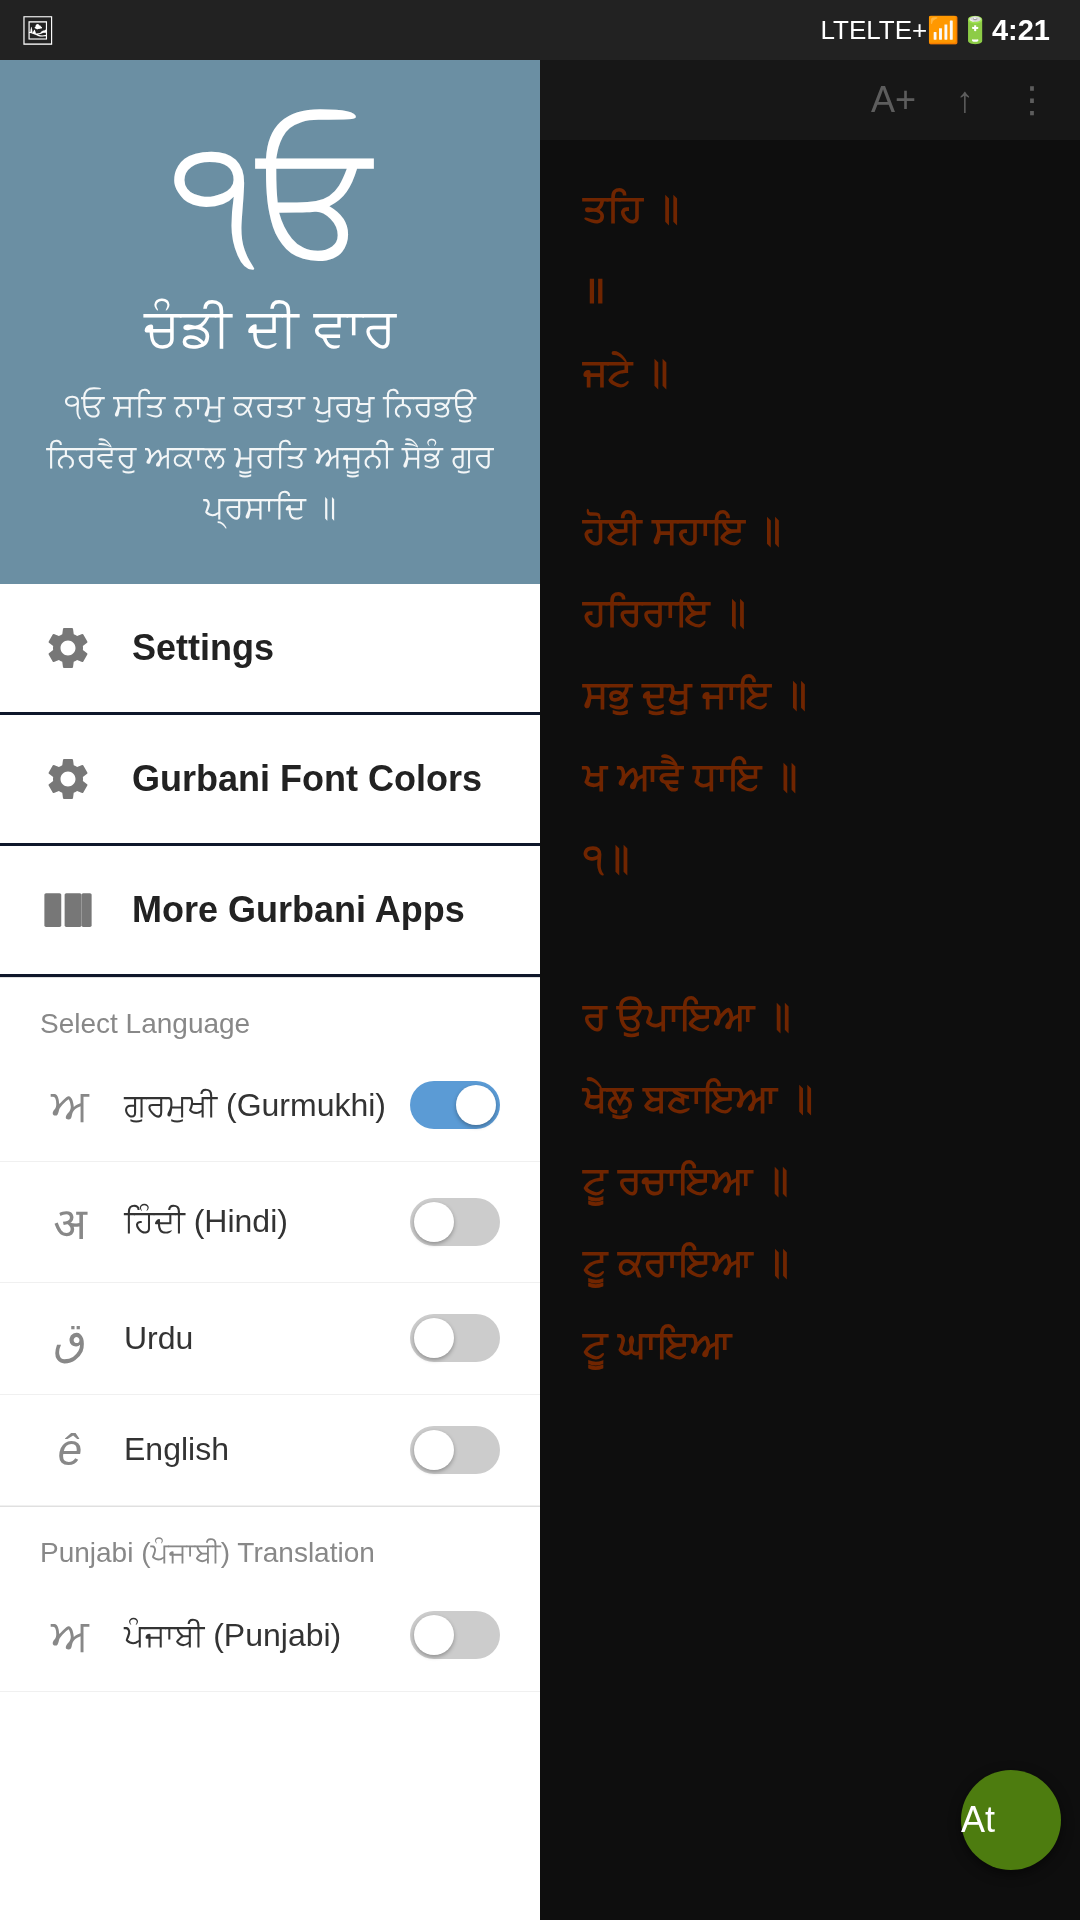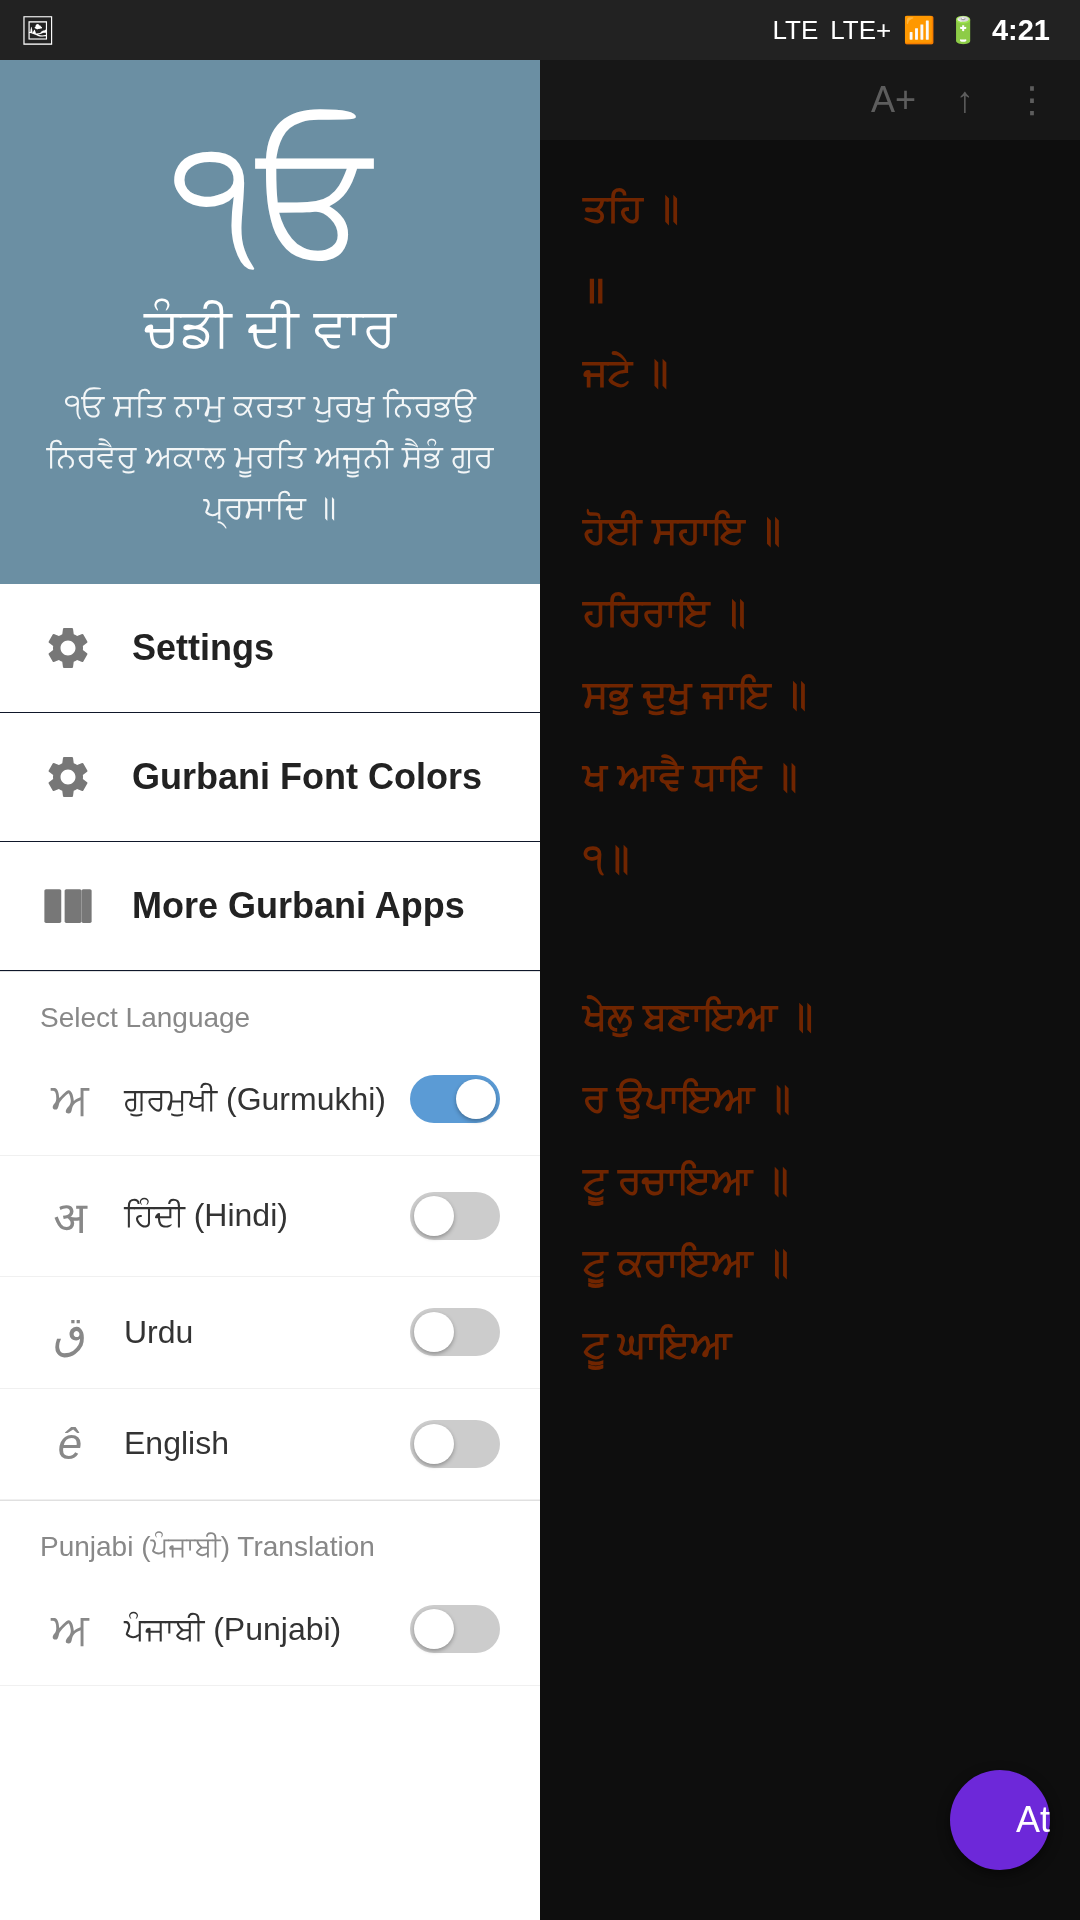--- a/index.html
+++ b/index.html
@@ -38,7 +38,6 @@
     .status-bar-right {
       display: flex;
       align-items: center;
-      gap: 12px;
     }
 
     .status-text {

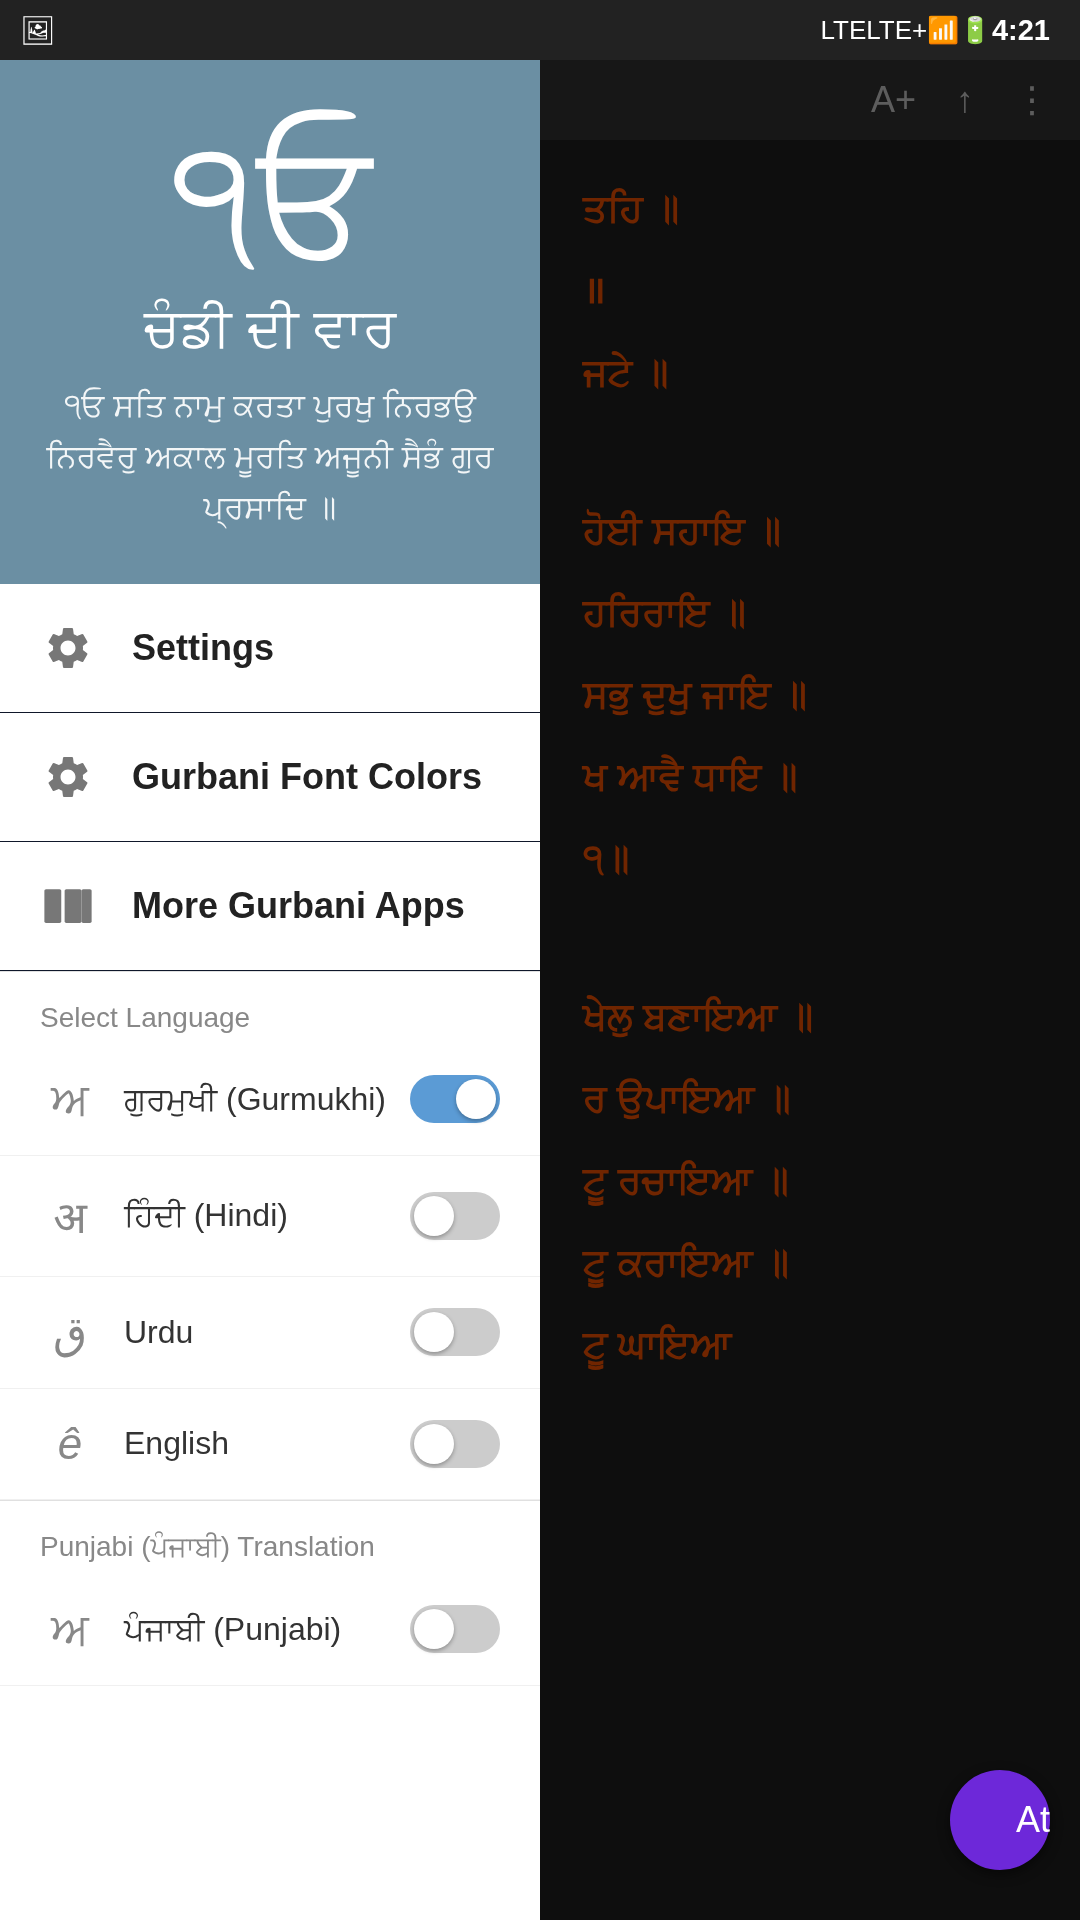--- a/index.html
+++ b/index.html
@@ -106,7 +106,7 @@
       display: flex;
       align-items: center;
       padding: 36px 40px;
-      border-bottom: 1px solid #0f172a;
+      border-bottom: 3px solid #0f172a;
       cursor: pointer;
     }
 

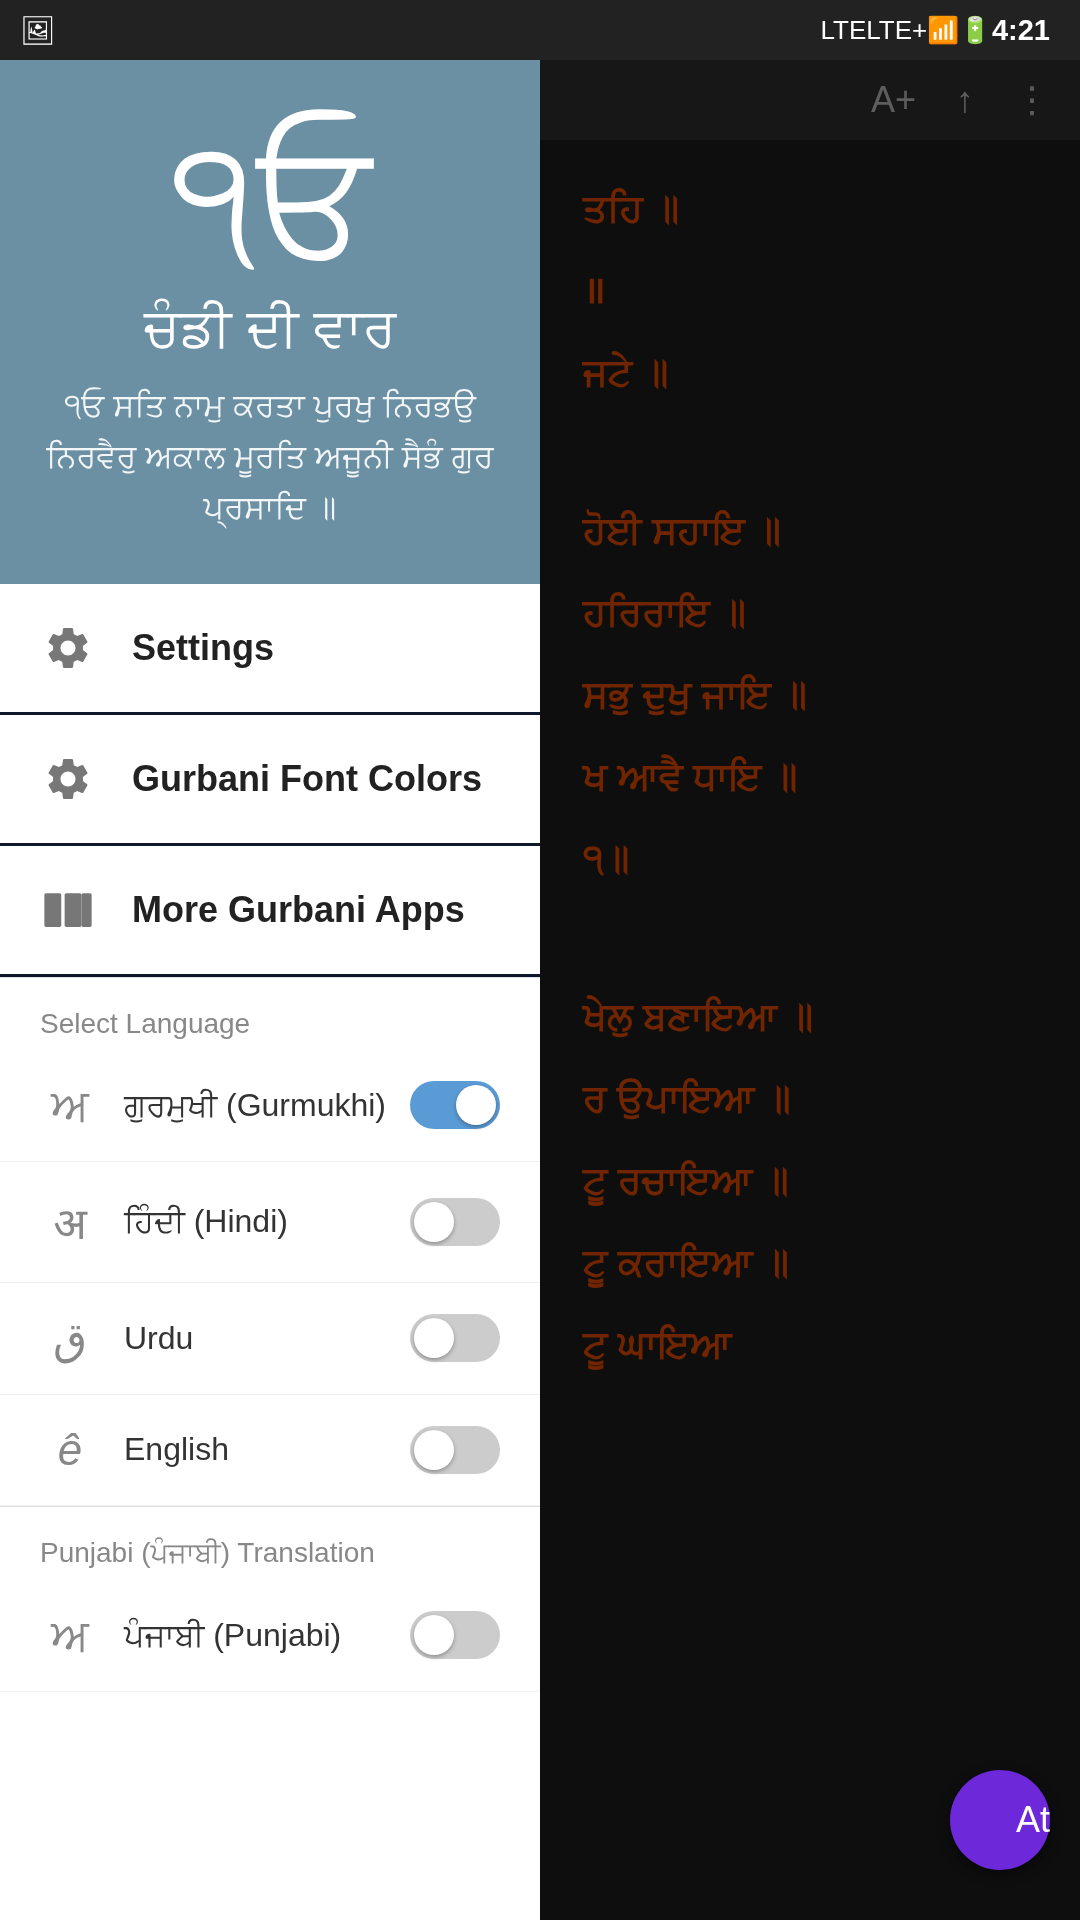--- a/index.html
+++ b/index.html
@@ -408,8 +408,8 @@
         <span class="content-line">ਖ ਆਵੈ ਧਾਇ ॥</span>
         <span class="content-line">੧॥</span>
         <br>
+        <span class="content-line">ਰ ਉਪਾਇਆ ॥</span>
         <span class="content-line">ਖੇਲੁ ਬਣਾਇਆ ॥</span>
-        <span class="content-line">ਰ ਉਪਾਇਆ ॥</span>
         <span class="content-line">ਟੂ ਰਚਾਇਆ ॥</span>
         <span class="content-line">ਟੂ ਕਰਾਇਆ ॥</span>
         <span class="content-line">ਟੂ ਘਾਇਆ</span>

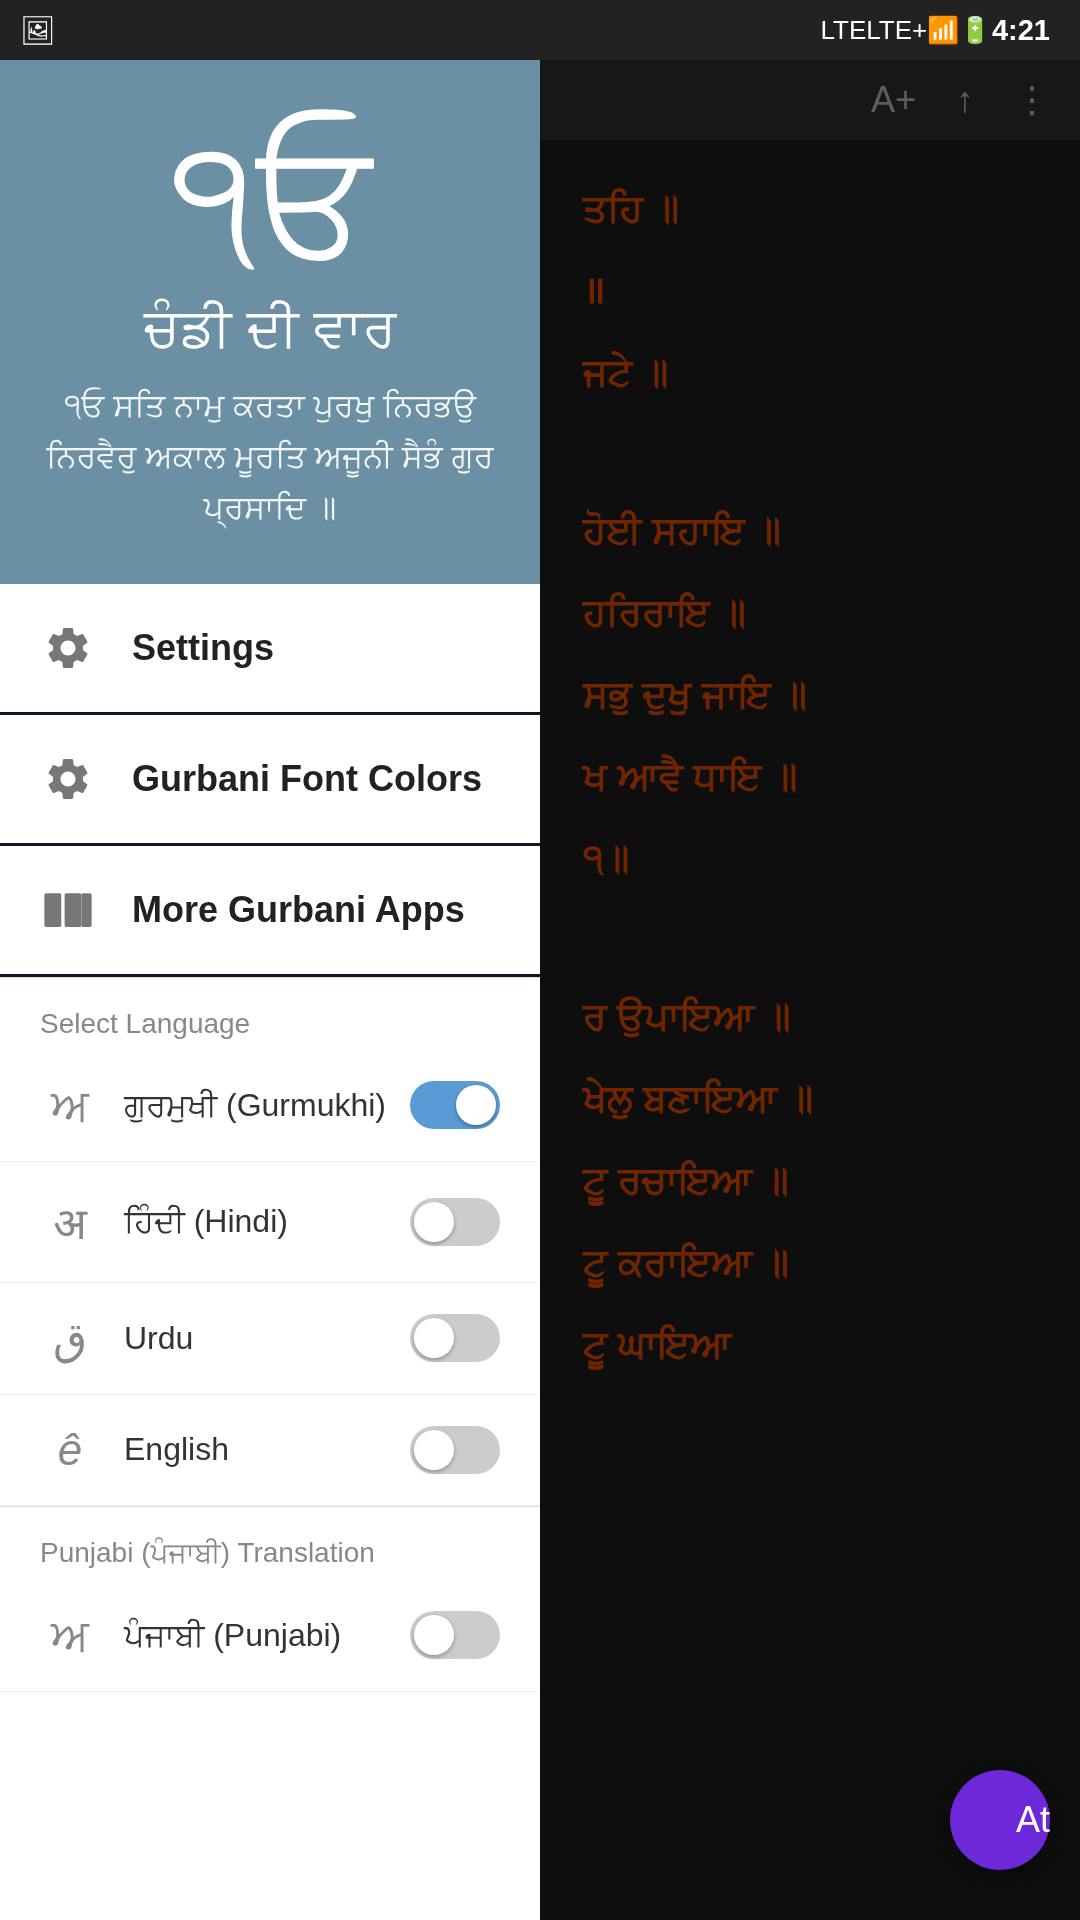--- a/index.html
+++ b/index.html
@@ -261,14 +261,14 @@
     .fab {
       position: absolute;
       bottom: 50px;
-      right: 30px;
+      right: 19px;
       width: 100px;
       height: 100px;
       border-radius: 50%;
-      background: #6d28d9;
-      display: flex;
-      align-items: center;
-      justify-content: flex-end;
+      background: #4d7c0f;
+      display: flex;
+      align-items: center;
+      justify-content: flex-start;
       color: #fff;
       font-size: 36px;
       z-index: 10;

